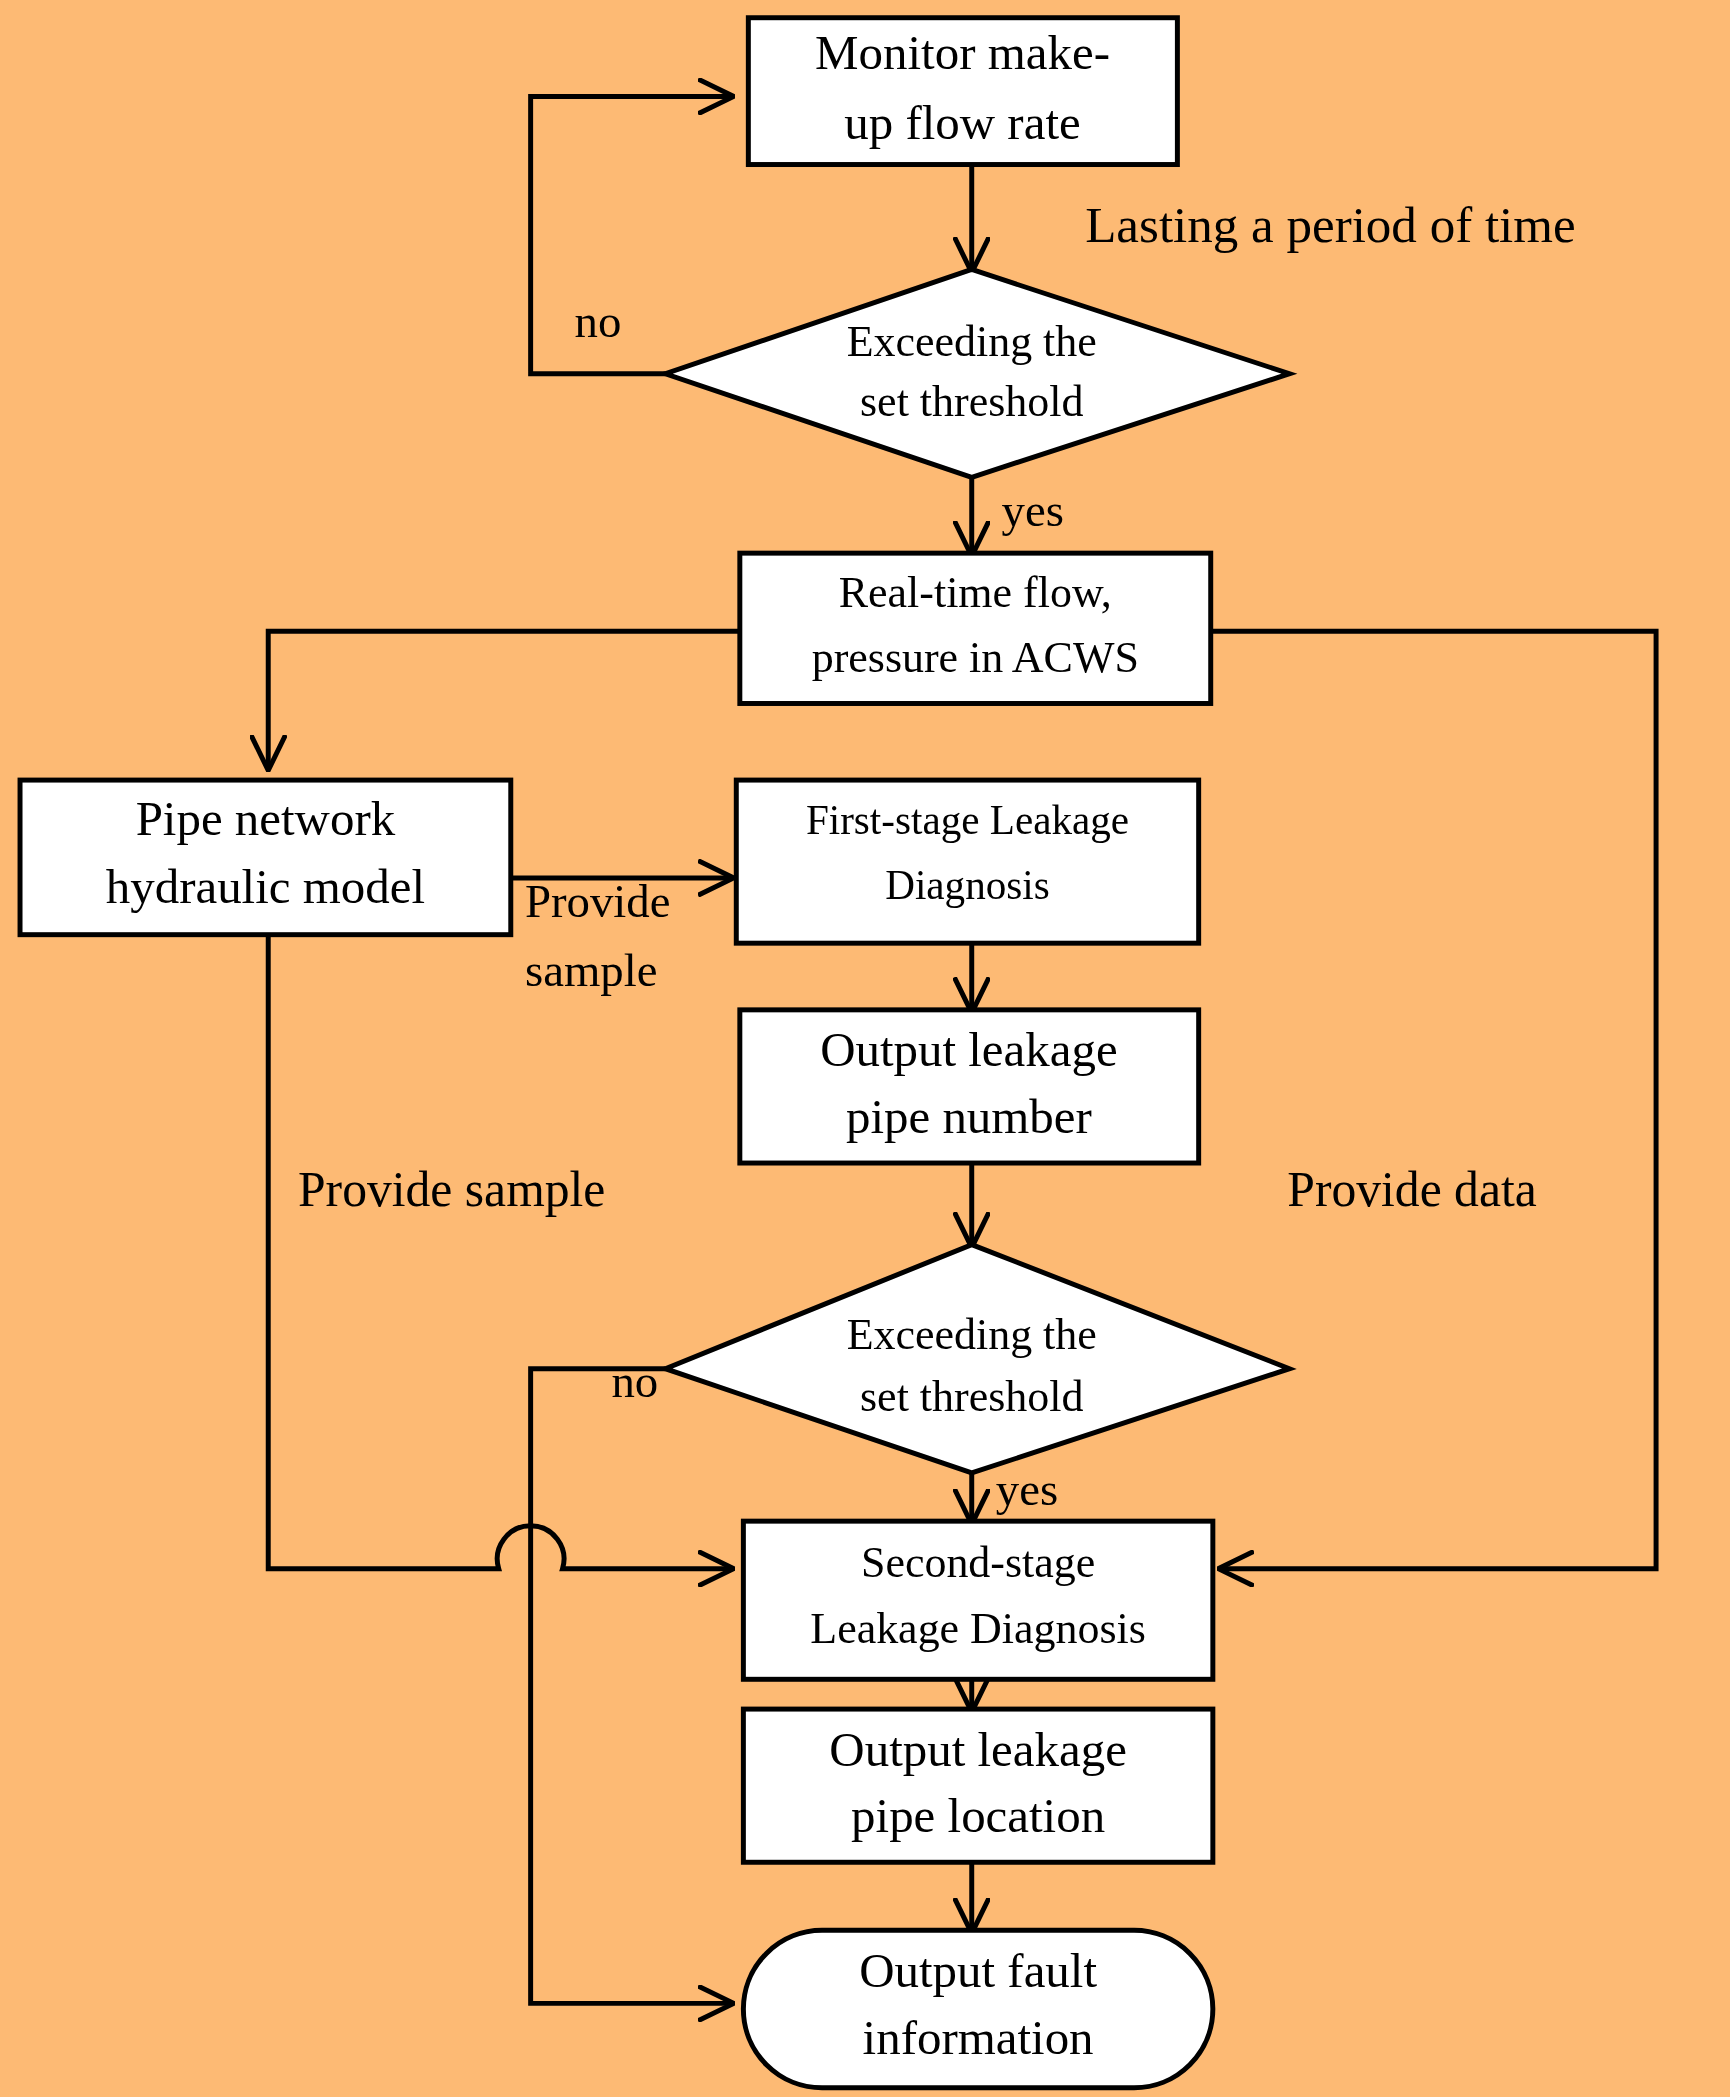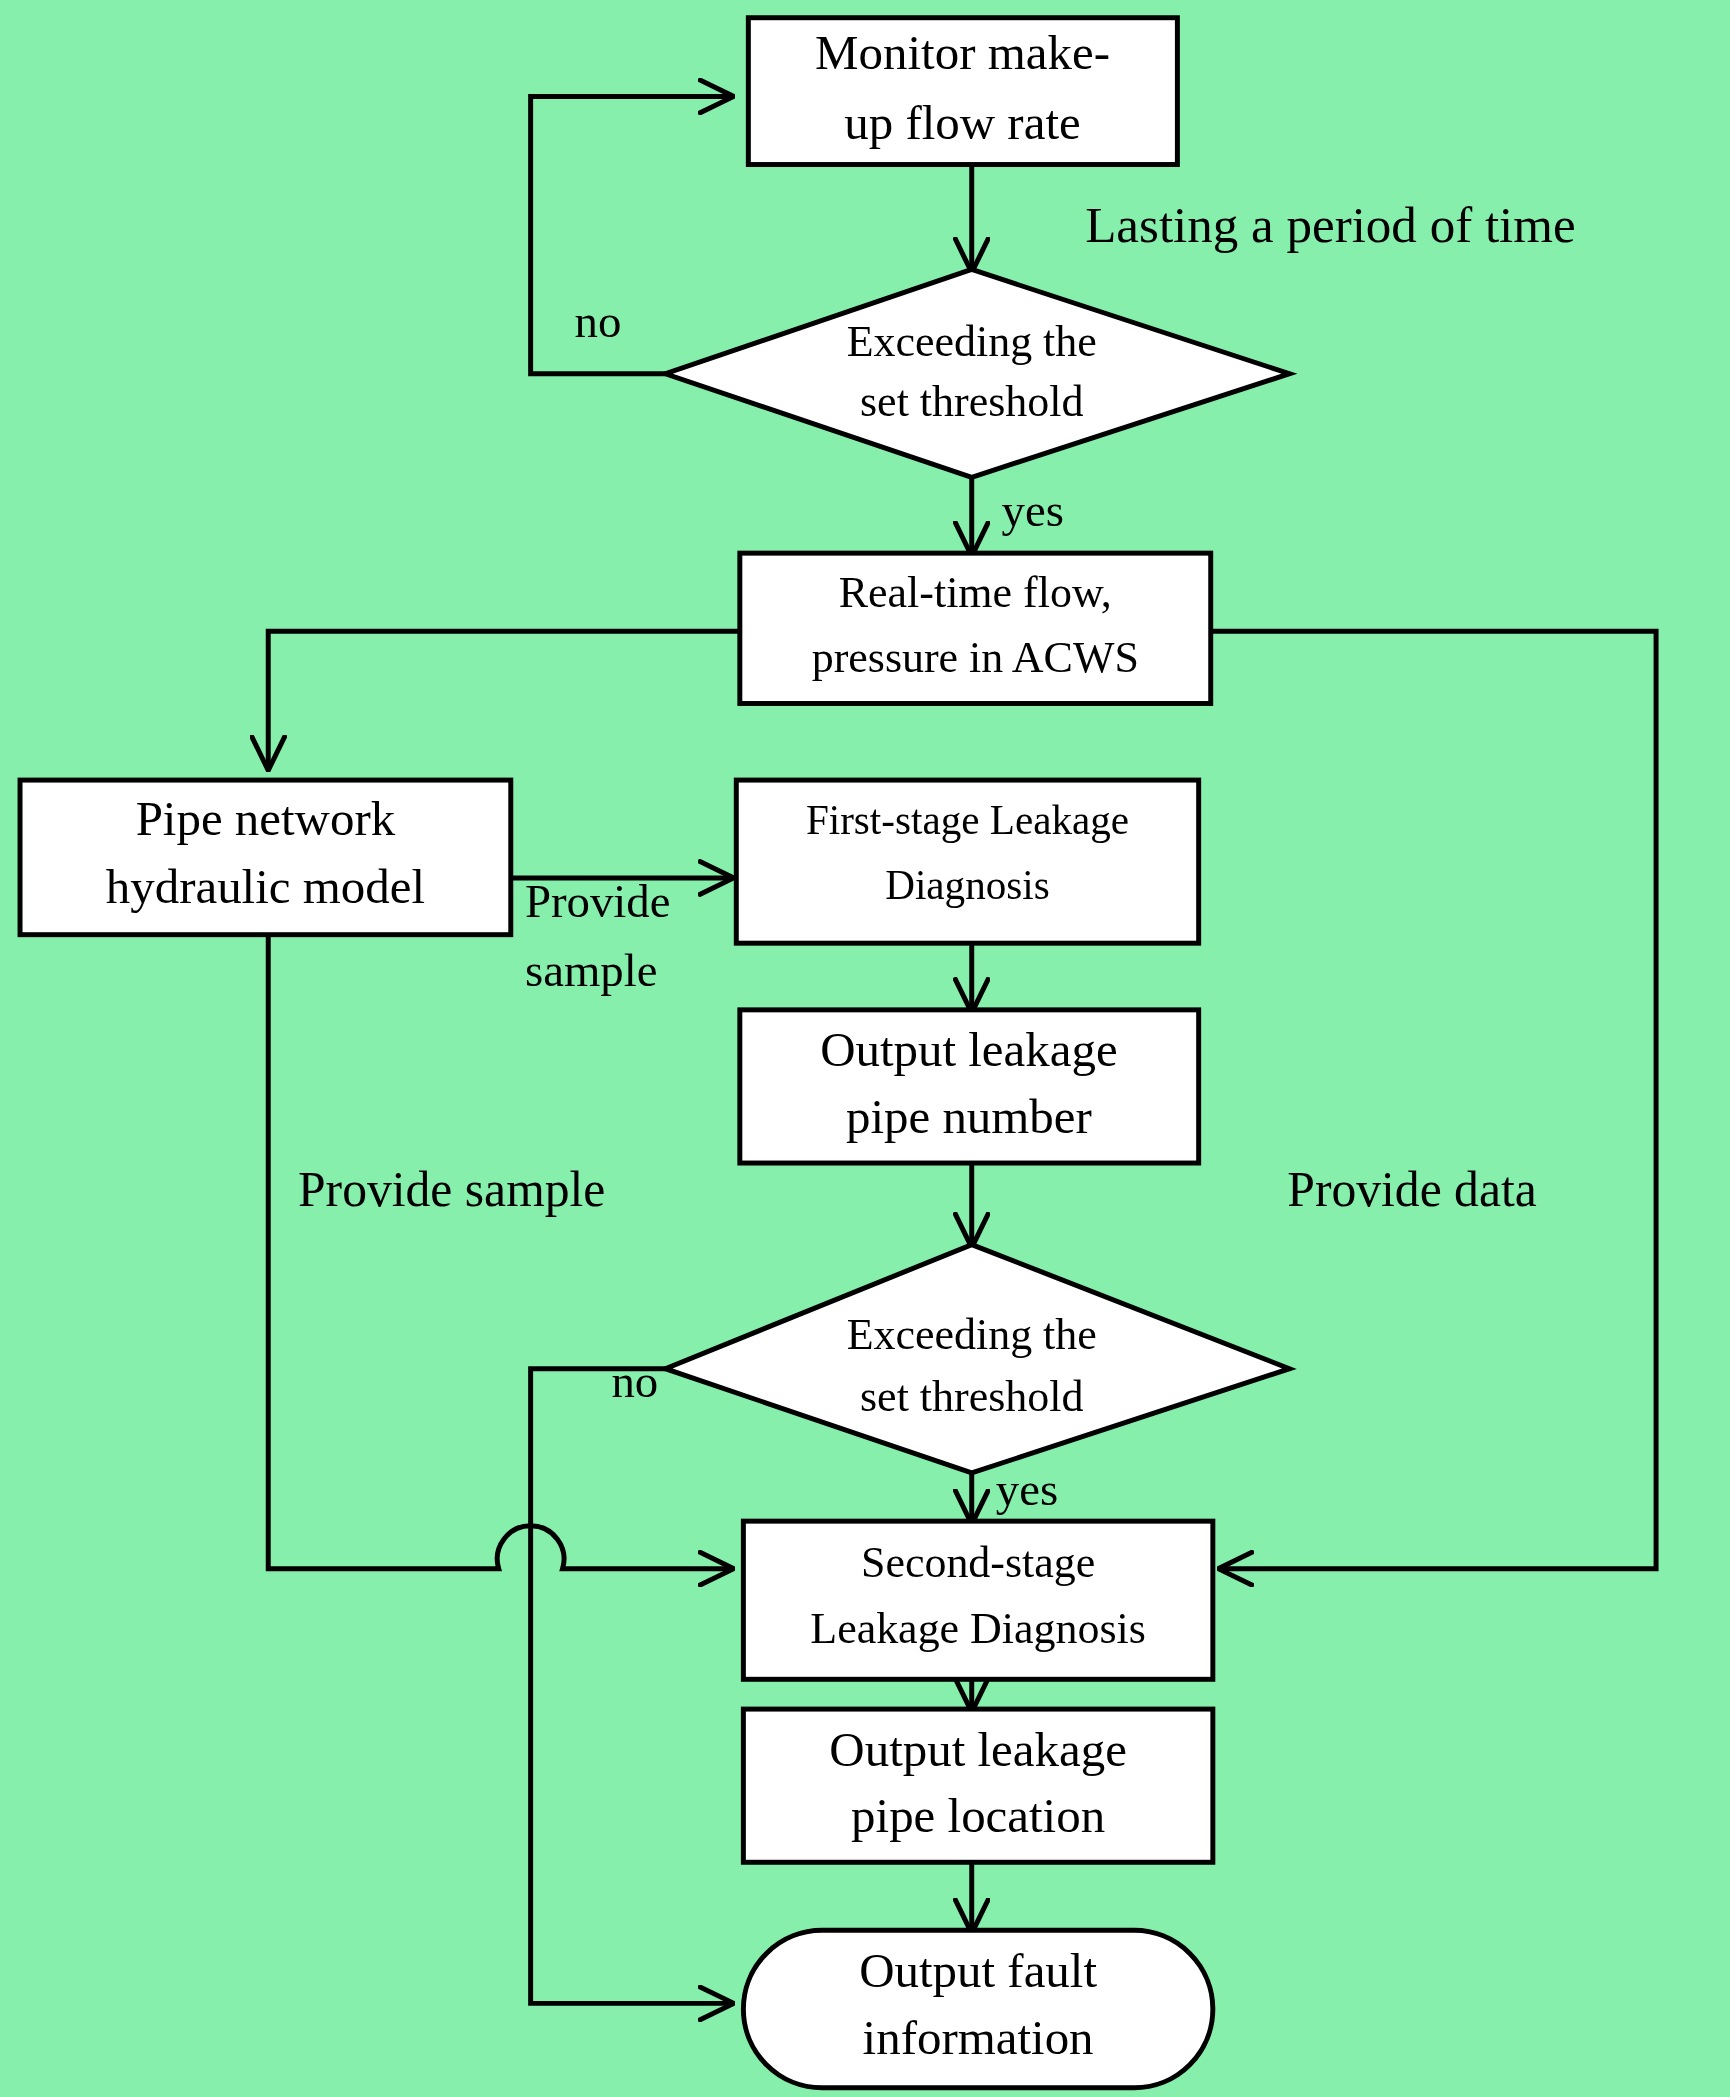--- a/index.html
+++ b/index.html
@@ -11,7 +11,7 @@
     width: 1730px;
     height: 2097px;
     position: relative;
-    background: #86efac;
+    background: #fdba74;
     font-family: "Liberation Serif", "DejaVu Serif", serif;
   }
   svg.flow {

